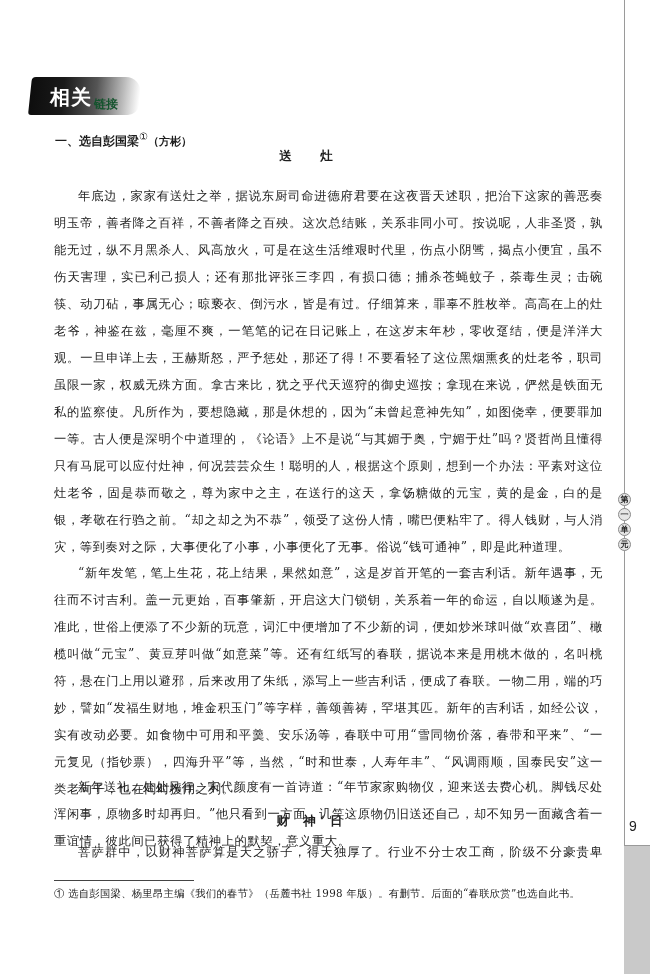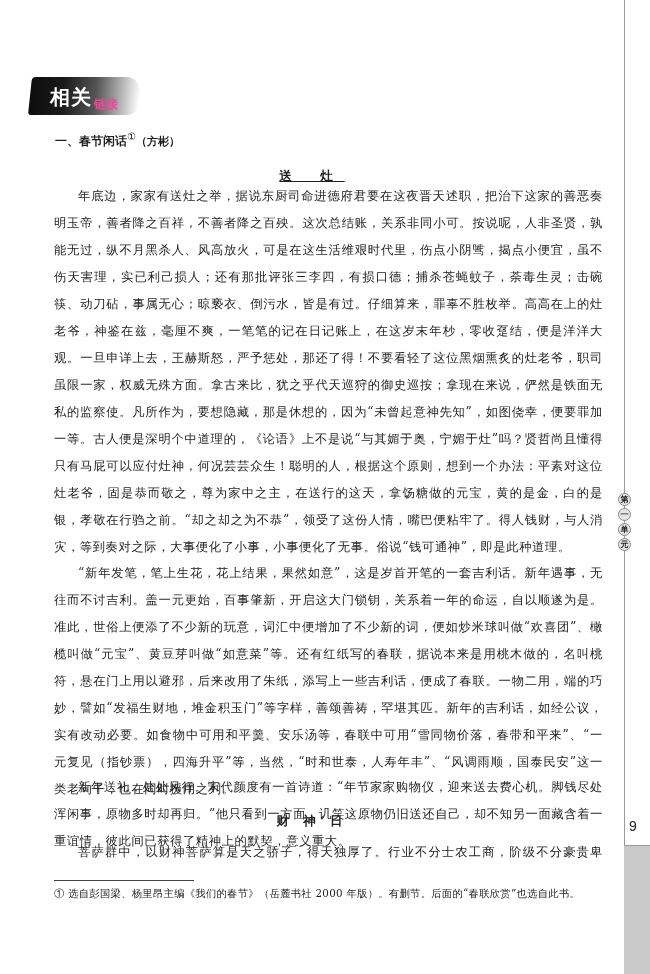--- a/index.html
+++ b/index.html
@@ -21,7 +21,7 @@
     position:absolute; left:50px; top:84px; color:#fff; white-space:nowrap;
   }
   .banner-main { font-size:20px; font-weight:bold; letter-spacing:1px; }
-  .banner-sub { font-size:12px; font-weight:bold; color:#ec4899; margin-left:2px; position:relative; top:4px; }
+  .banner-sub { font-size:12px; font-weight:bold; color:#14532d; margin-left:2px; position:relative; top:4px; }
 
   .section-title {
     position:absolute; left:55px; top:131px; font-size:12px; font-weight:bold; white-space:nowrap;

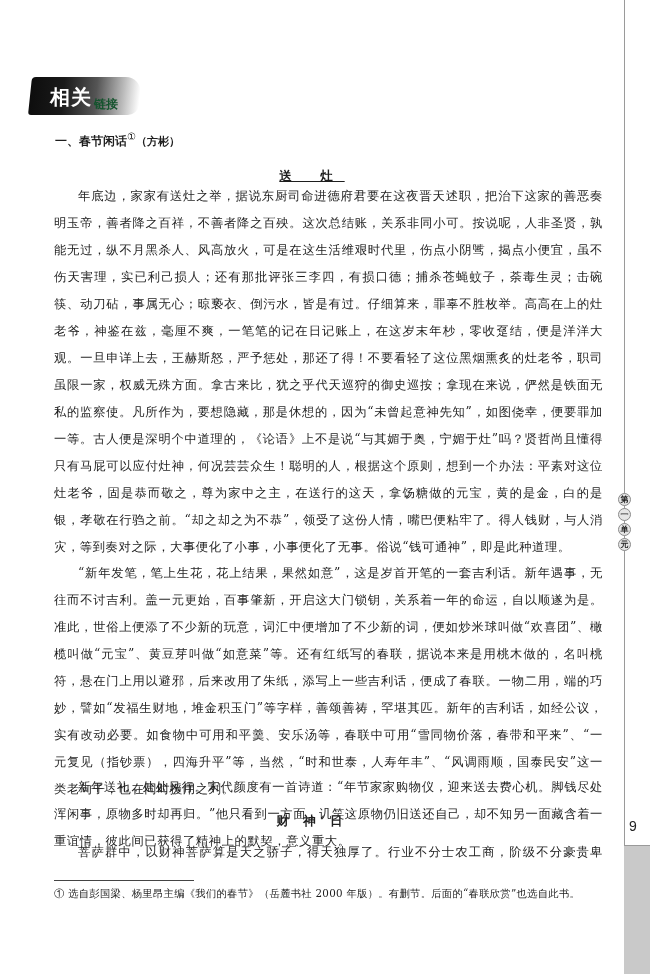--- a/index.html
+++ b/index.html
@@ -82,7 +82,7 @@
   </div>
 
   <div class="section-title">
-    <span>一、春节闲话</span><span class="fn">①</span><span class="author">（方彬）</span>
+    <span>一、选自彭国梁</span><span class="fn">①</span><span class="author">（方彬）</span>
   </div>
 
   <div class="heading" style="top:168px;text-decoration:underline;">送 灶</div>

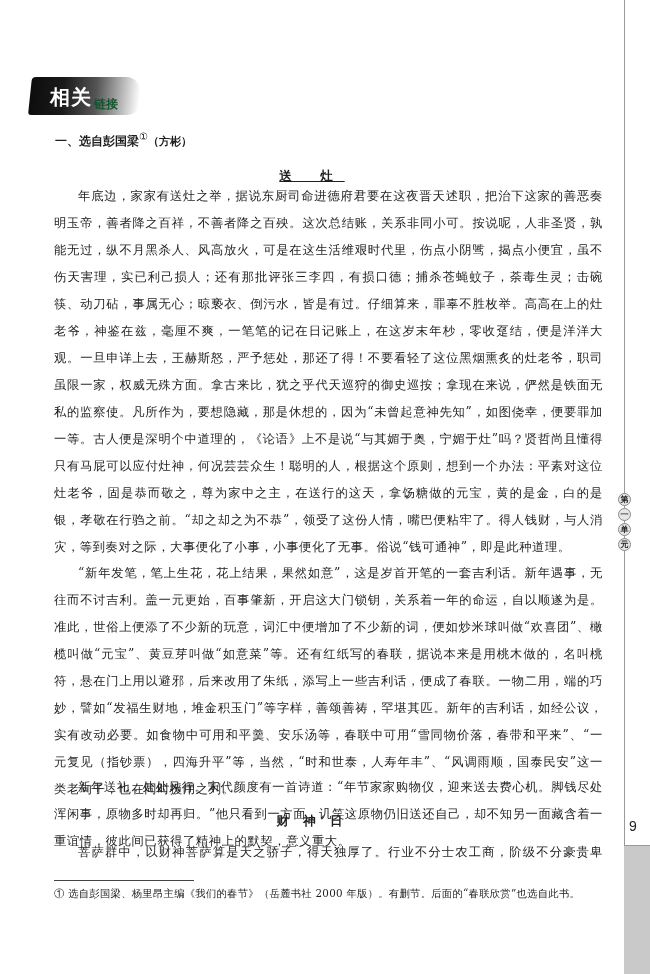--- a/index.html
+++ b/index.html
@@ -85,7 +85,7 @@
     <span>一、选自彭国梁</span><span class="fn">①</span><span class="author">（方彬）</span>
   </div>
 
-  <div class="heading" style="top:168px;text-decoration:underline;">送 灶</div>
+  <div class="heading" style="top:148px;">送 灶</div>
   <div class="para" style="top:183px;">年底边，家家有送灶之举，据说东厨司命进德府君要在这夜晋天述职，把治下这家的善恶奏明玉帝，善者降之百祥，不善者降之百殃。这次总结账，关系非同小可。按说呢，人非圣贤，孰能无过，纵不月黑杀人、风高放火，可是在这生活维艰时代里，伤点小阴骘，揭点小便宜，虽不伤天害理，实已利己损人；还有那批评张三李四，有损口德；捕杀苍蝇蚊子，荼毒生灵；击碗筷、动刀砧，事属无心；晾亵衣、倒污水，皆是有过。仔细算来，罪辜不胜枚举。高高在上的灶老爷，神鉴在兹，毫厘不爽，一笔笔的记在日记账上，在这岁末年杪，零收趸结，便是洋洋大观。一旦申详上去，王赫斯怒，严予惩处，那还了得！不要看轻了这位黑烟熏炙的灶老爷，职司虽限一家，权威无殊方面。拿古来比，犹之乎代天巡狩的御史巡按；拿现在来说，俨然是铁面无私的监察使。凡所作为，要想隐藏，那是休想的，因为“未曾起意神先知”，如图侥幸，便要罪加一等。古人便是深明个中道理的，《论语》上不是说“与其媚于奥，宁媚于灶”吗？贤哲尚且懂得只有马屁可以应付灶神，何况芸芸众生！聪明的人，根据这个原则，想到一个办法：平素对这位灶老爷，固是恭而敬之，尊为家中之主，在送行的这天，拿饧糖做的元宝，黄的是金，白的是银，孝敬在行驺之前。“却之却之为不恭”，领受了这份人情，嘴巴便粘牢了。得人钱财，与人消灾，等到奏对之际，大事便化了小事，小事便化了无事。俗说“钱可通神”，即是此种道理。</div>
 
   <div class="para" style="top:560px;">“新年发笔，笔上生花，花上结果，果然如意”，这是岁首开笔的一套吉利话。新年遇事，无往而不讨吉利。盖一元更始，百事肇新，开启这大门锁钥，关系着一年的命运，自以顺遂为是。准此，世俗上便添了不少新的玩意，词汇中便增加了不少新的词，便如炒米球叫做“欢喜团”、橄榄叫做“元宝”、黄豆芽叫做“如意菜”等。还有红纸写的春联，据说本来是用桃木做的，名叫桃符，悬在门上用以避邪，后来改用了朱纸，添写上一些吉利话，便成了春联。一物二用，端的巧妙，譬如“发福生财地，堆金积玉门”等字样，善颂善祷，罕堪其匹。新年的吉利话，如经公议，实有改动必要。如食物中可用和平羹、安乐汤等，春联中可用“雪同物价落，春带和平来”、“一元复见（指钞票），四海升平”等，当然，“时和世泰，人寿年丰”、“风调雨顺，国泰民安”这一类老句子，也在同时援用之列。</div>

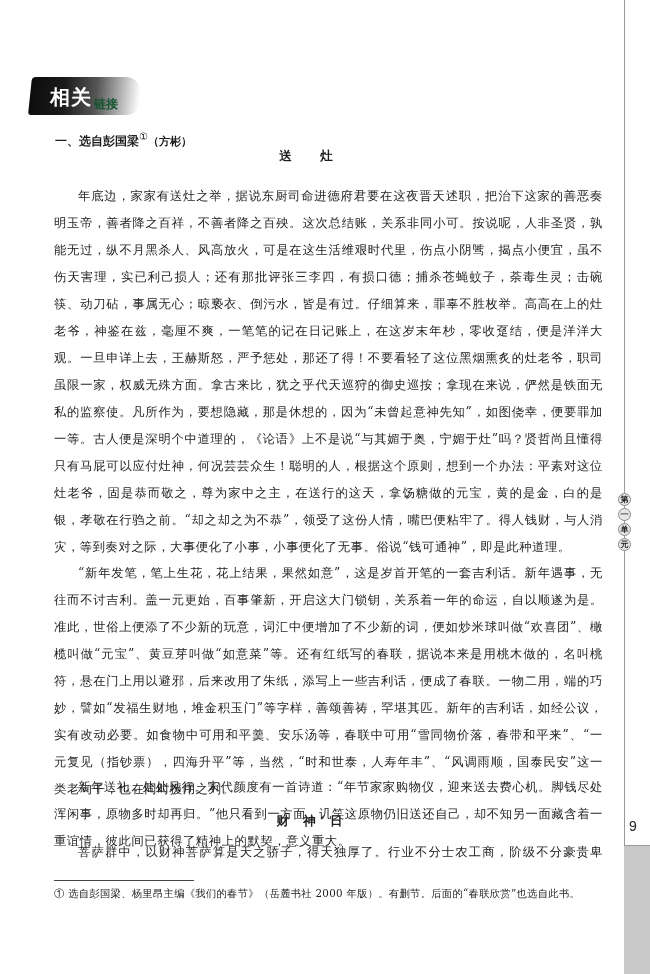--- a/index.html
+++ b/index.html
@@ -105,7 +105,7 @@
   <div class="gray-block"></div>
 
   <div class="footnote-rule"></div>
-  <div class="footnote">① 选自彭国梁、杨里昂主编《我们的春节》（岳麓书社 2000 年版）。有删节。后面的“春联欣赏”也选自此书。</div>
+  <div class="footnote">① 选自彭国梁、杨里昂主编《我们的春节》（岳麓书社 1998 年版）。有删节。后面的“春联欣赏”也选自此书。</div>
 </div>
 
 </body></html>

